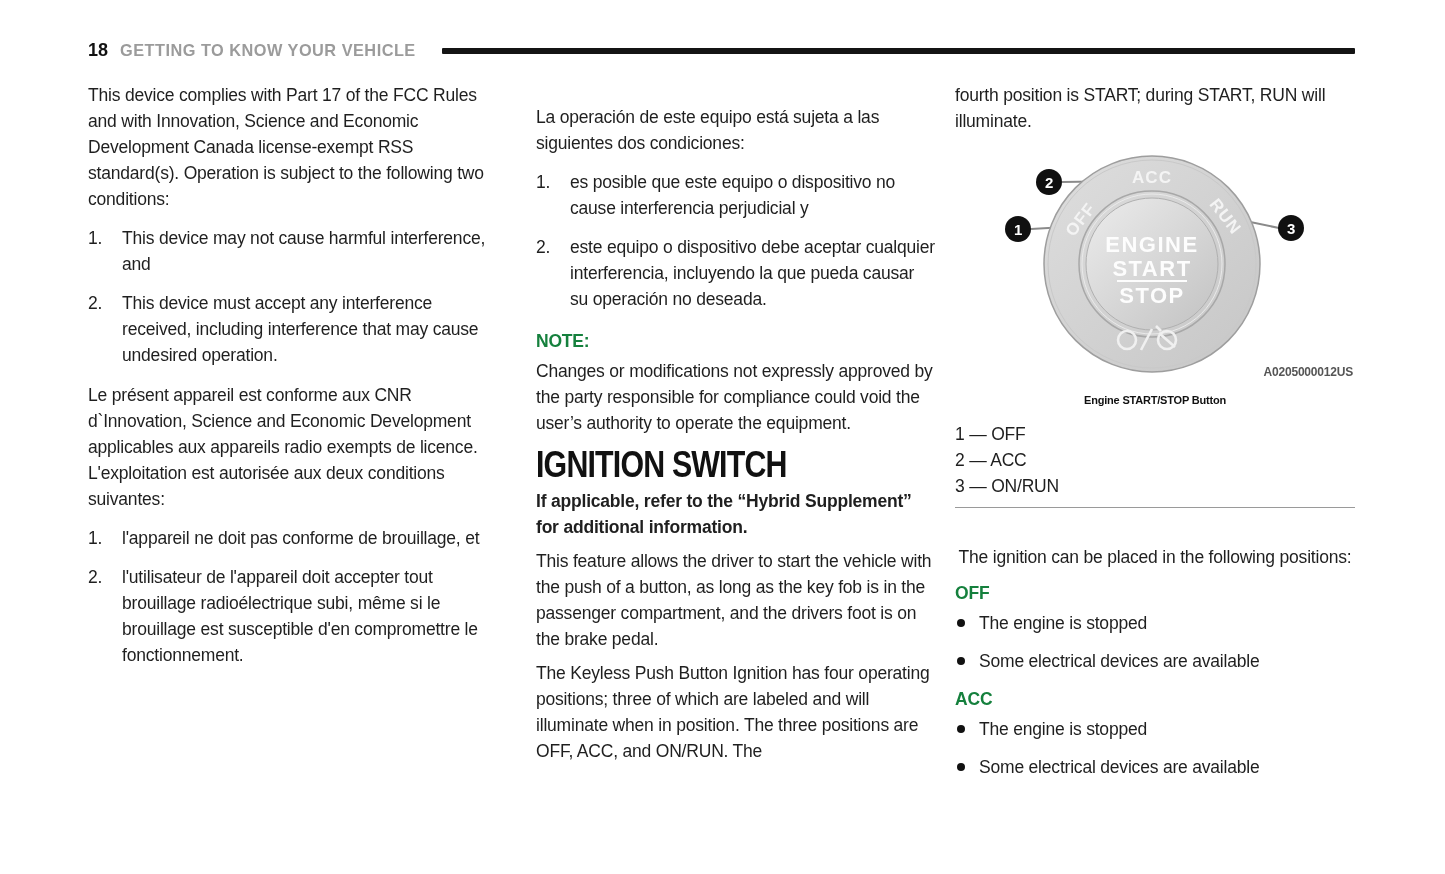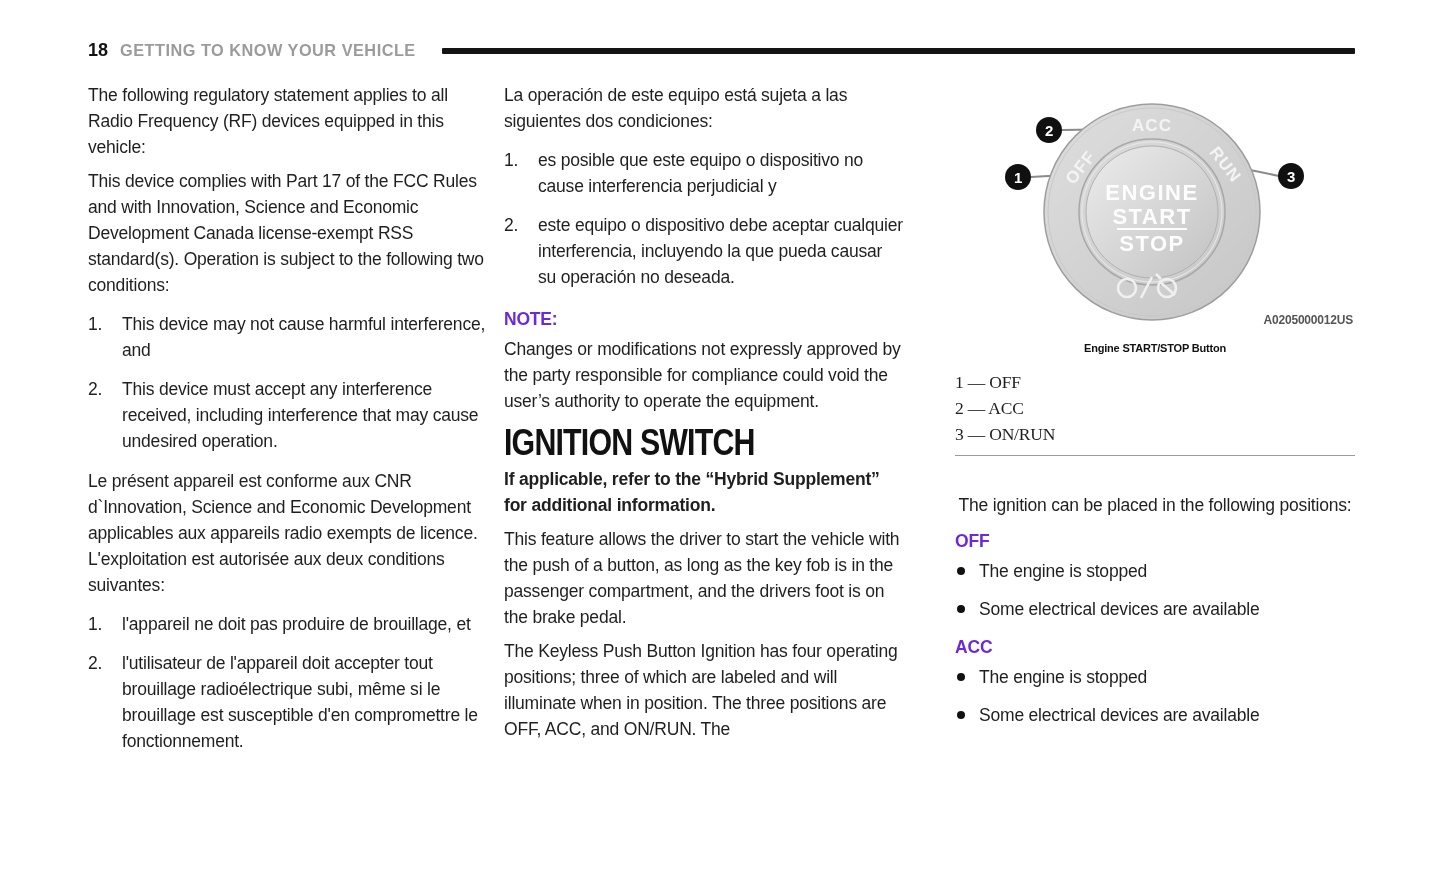--- a/index.html
+++ b/index.html
@@ -69,7 +69,6 @@
   </header>
 
   <div class="col col1">
-    <p>The following regulatory statement applies to all Radio Frequency (RF) devices equipped in this vehicle:</p>
     <p>This device complies with Part 17 of the FCC Rules and with Innovation, Science and Economic Development Canada license-exempt RSS standard(s). Operation is subject to the following two conditions:</p>
 
     <div class="oli">

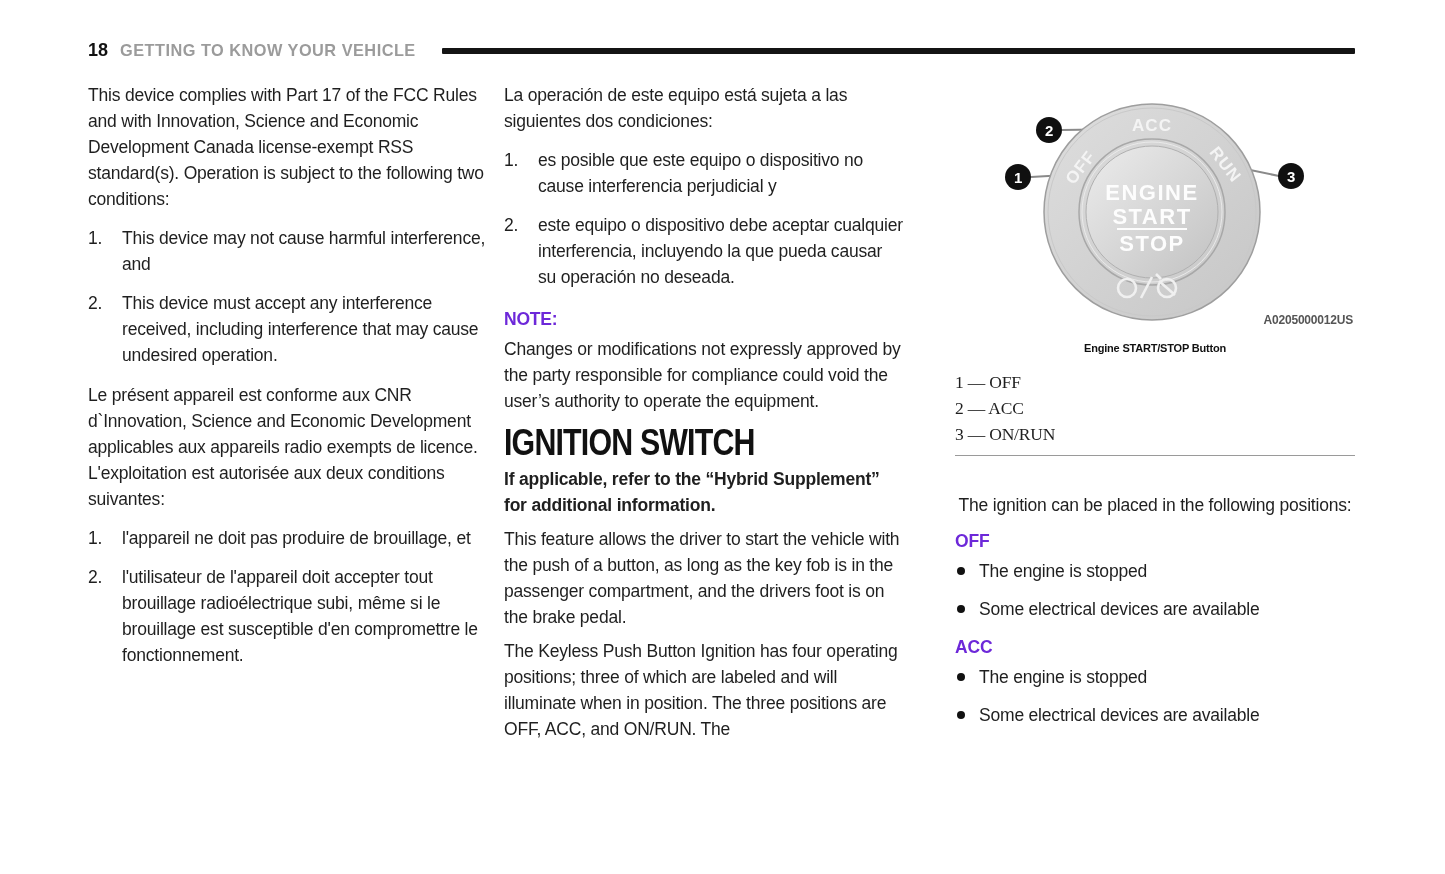--- a/index.html
+++ b/index.html
@@ -114,6 +114,7 @@
   </div>
 
   <div class="col col3">
+    <p>fourth position is START; during START, RUN will illuminate.</p>
 
     <div class="figure-wrap">
       <svg width="400" height="235" viewBox="0 0 400 235">

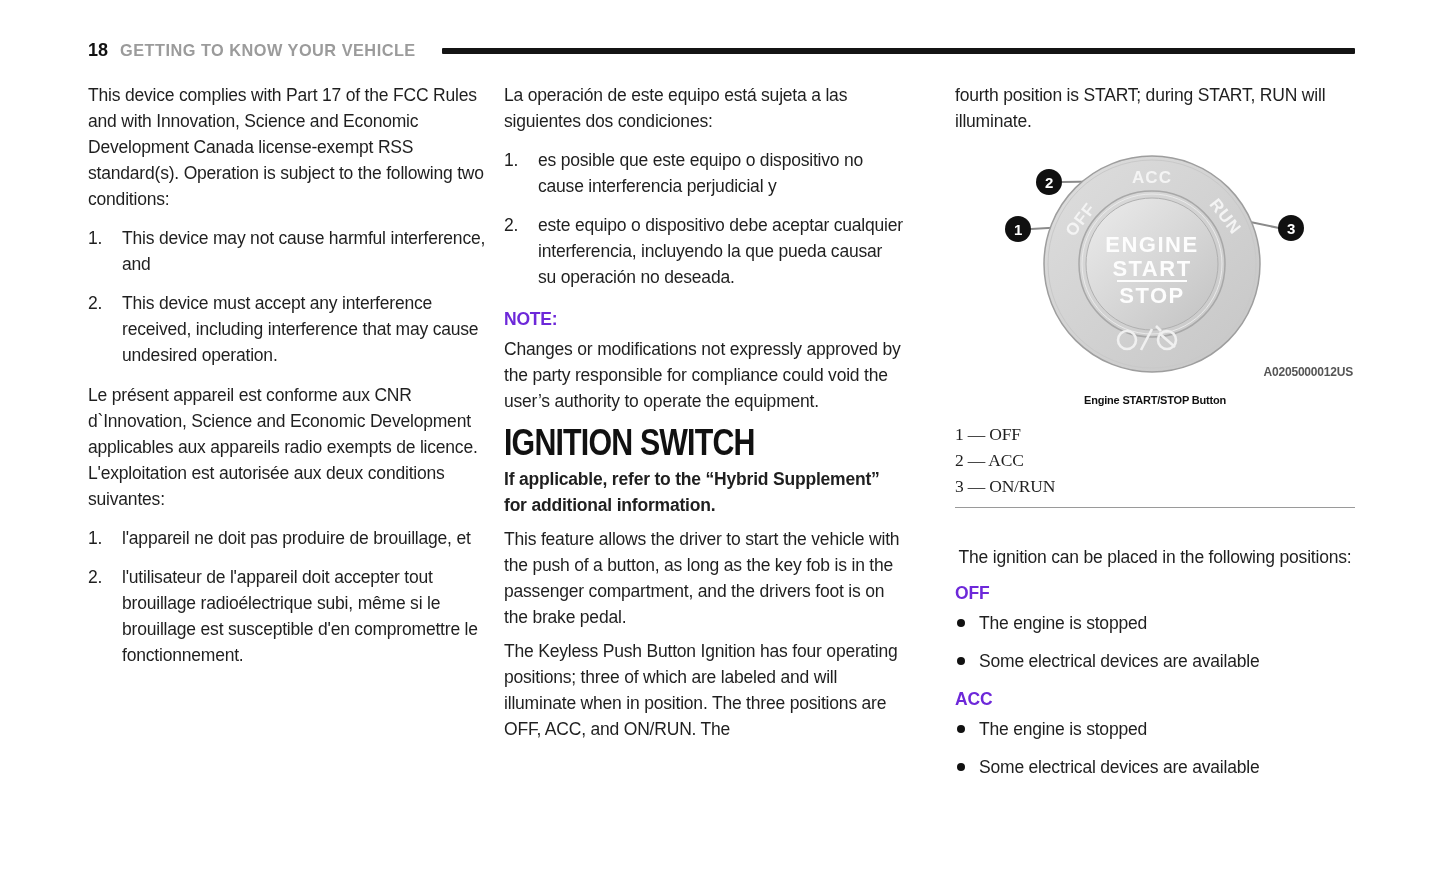--- a/index.html
+++ b/index.html
@@ -27,7 +27,7 @@
   
   .col{position:absolute;top:82px;width:400px;font-size:17.5px;line-height:26px;letter-spacing:-.2px;}
   .col1{left:88px;}
-  .col2{left:504px;}
+  .col2{left:536px;margin-top:22px;}
   .col3{left:955px;}
   .col p{margin:0 0 8px 0;}
   h2.sec{font-size:19px;font-weight:bold;margin:0 0 6px 0;color:#111;}

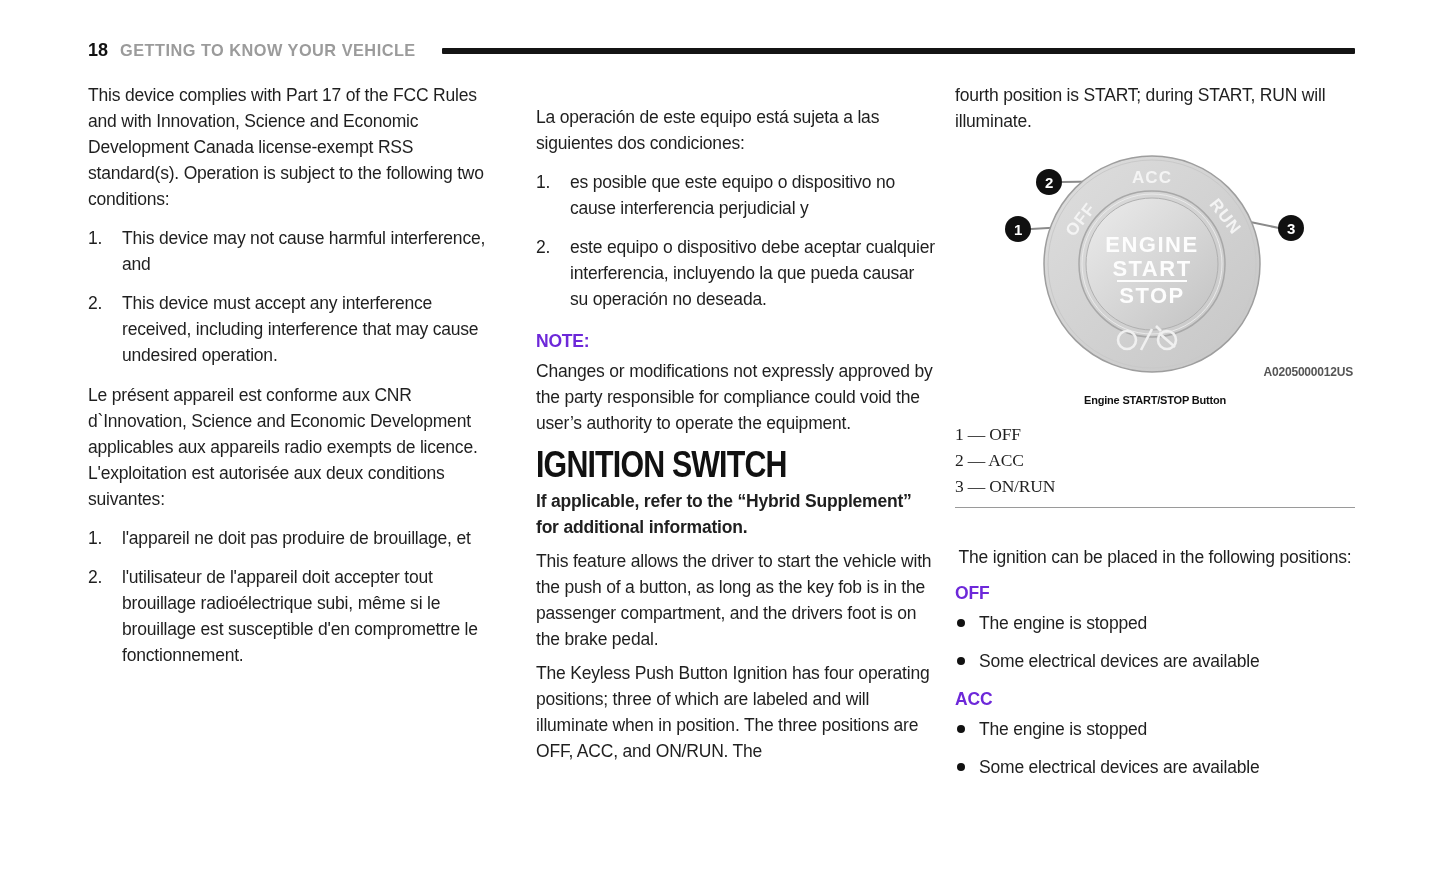--- a/index.html
+++ b/index.html
@@ -31,7 +31,7 @@
   .col3{left:955px;}
   .col p{margin:0 0 8px 0;}
   h2.sec{font-size:19px;font-weight:bold;margin:0 0 6px 0;color:#111;}
-  h3.sub{font-size:17.5px;font-weight:bold;margin:10px 0 4px 0;color:#6d28d9;}
+  h3.sub{font-size:17.5px;font-weight:bold;margin:10px 0 4px 0;color:#15803d;}
   .bold-p{font-weight:bold;}
   .big-head{
     font-size:37px;font-weight:800;color:#111;

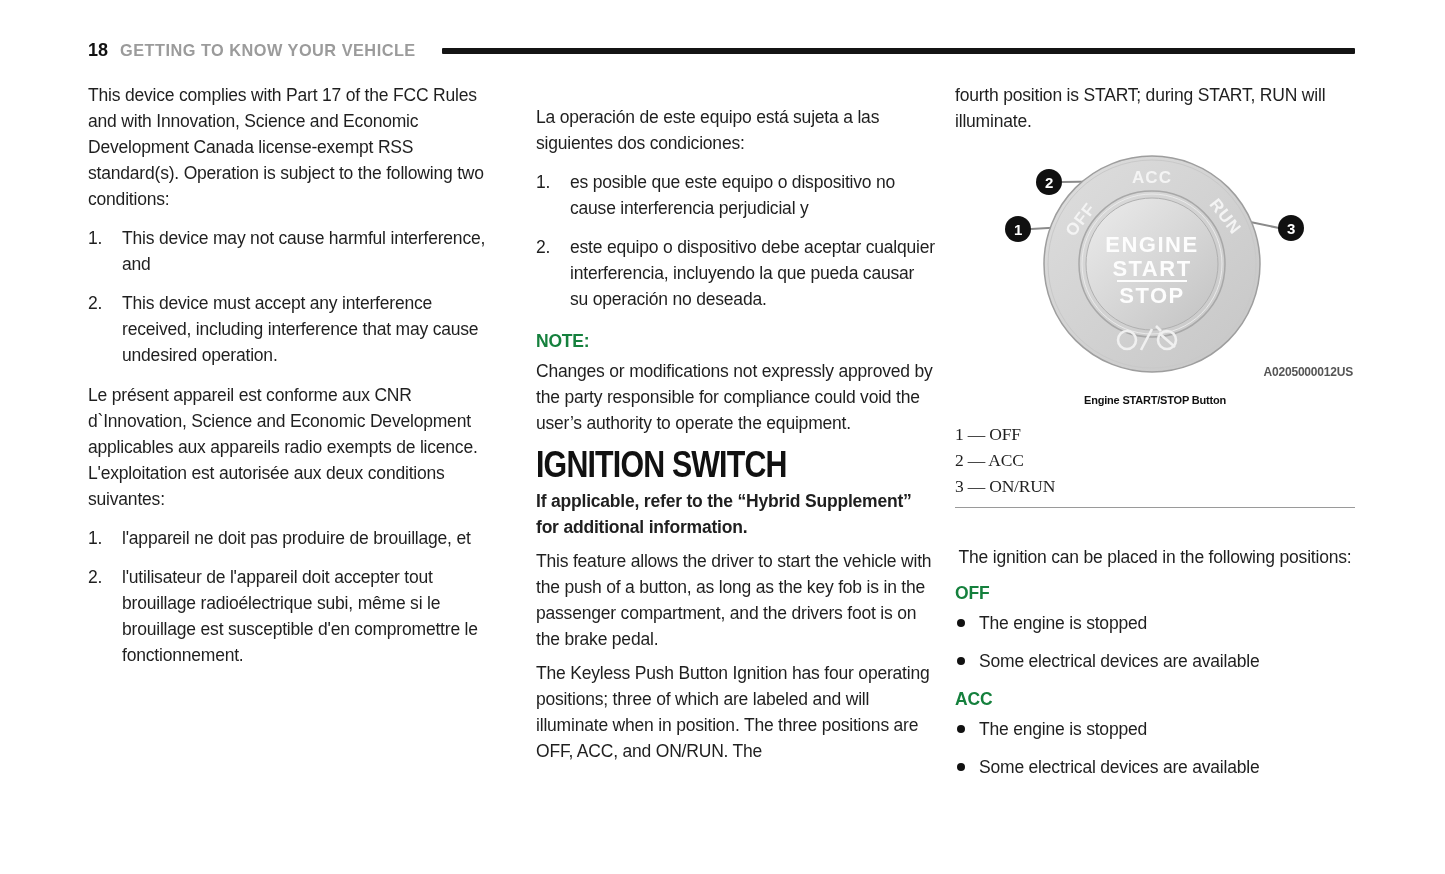--- a/index.html
+++ b/index.html
@@ -52,7 +52,7 @@
     text-align:center;font-size:11px;font-weight:bold;color:#111;
     margin:2px 0 8px 0;letter-spacing:-.2px;
   }
-  .legend{margin:0 0 6px 0;font-family:Liberation Serif, serif;}
+  .legend{margin:0 0 6px 0;}
   .legend-row{line-height:26px;}
   .col-rule{border:none;border-top:1.5px solid #9a9a9a;margin:8px 0 0 0;width:100%;}
   .after-rule{margin-top:36px !important;text-align:center;}

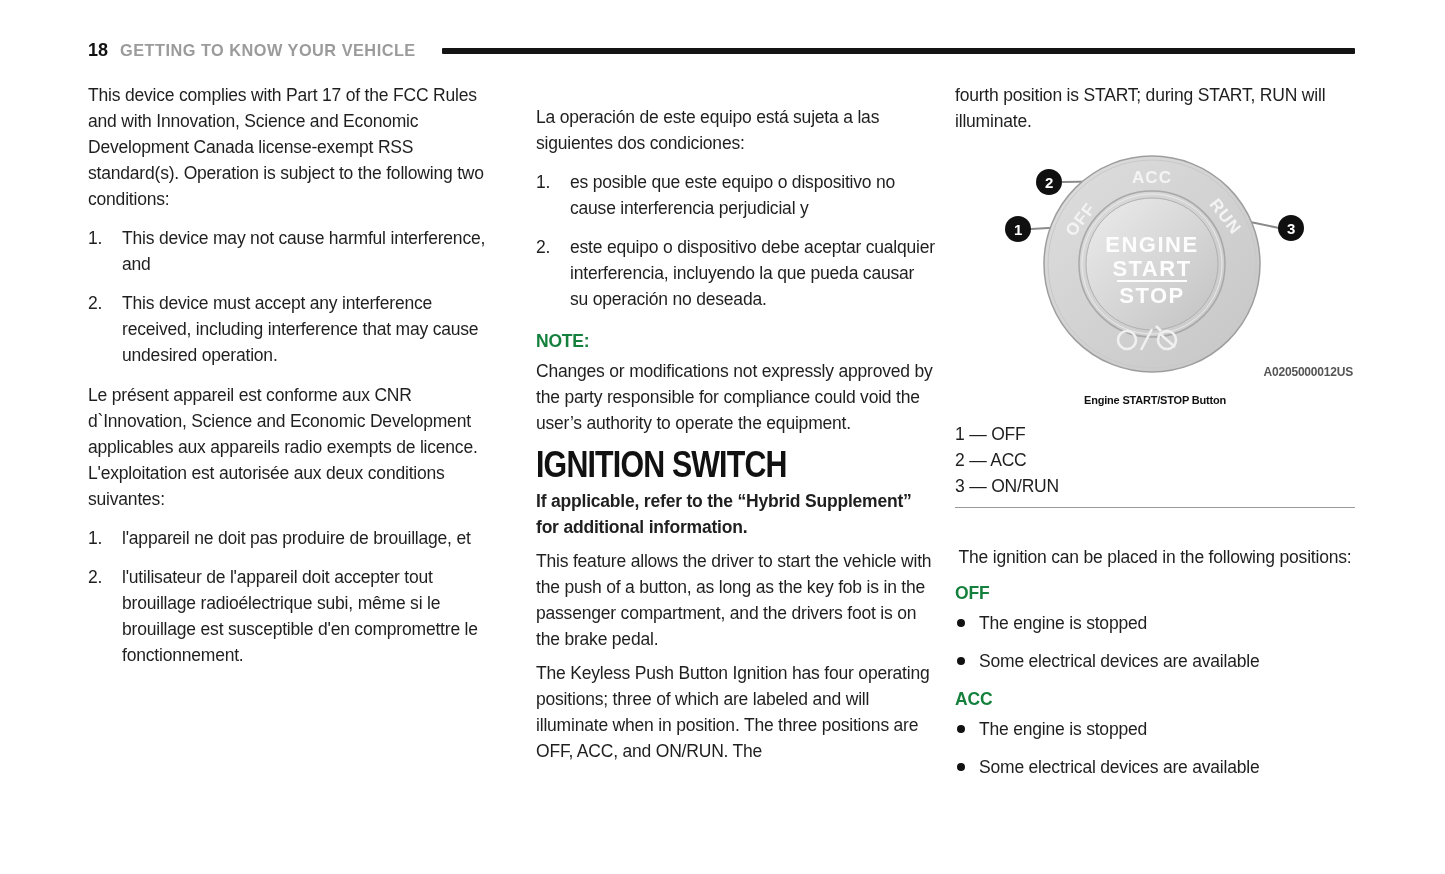--- a/index.html
+++ b/index.html
@@ -84,7 +84,7 @@
 
     <div class="oli">
       <span class="num">1.</span>
-      <span class="txt">l'appareil ne doit pas produire de brouillage, et</span>
+      <span class="txt">l'appareil ne doit pas conforme de brouillage, et</span>
     </div>
     <div class="oli">
       <span class="num">2.</span>

